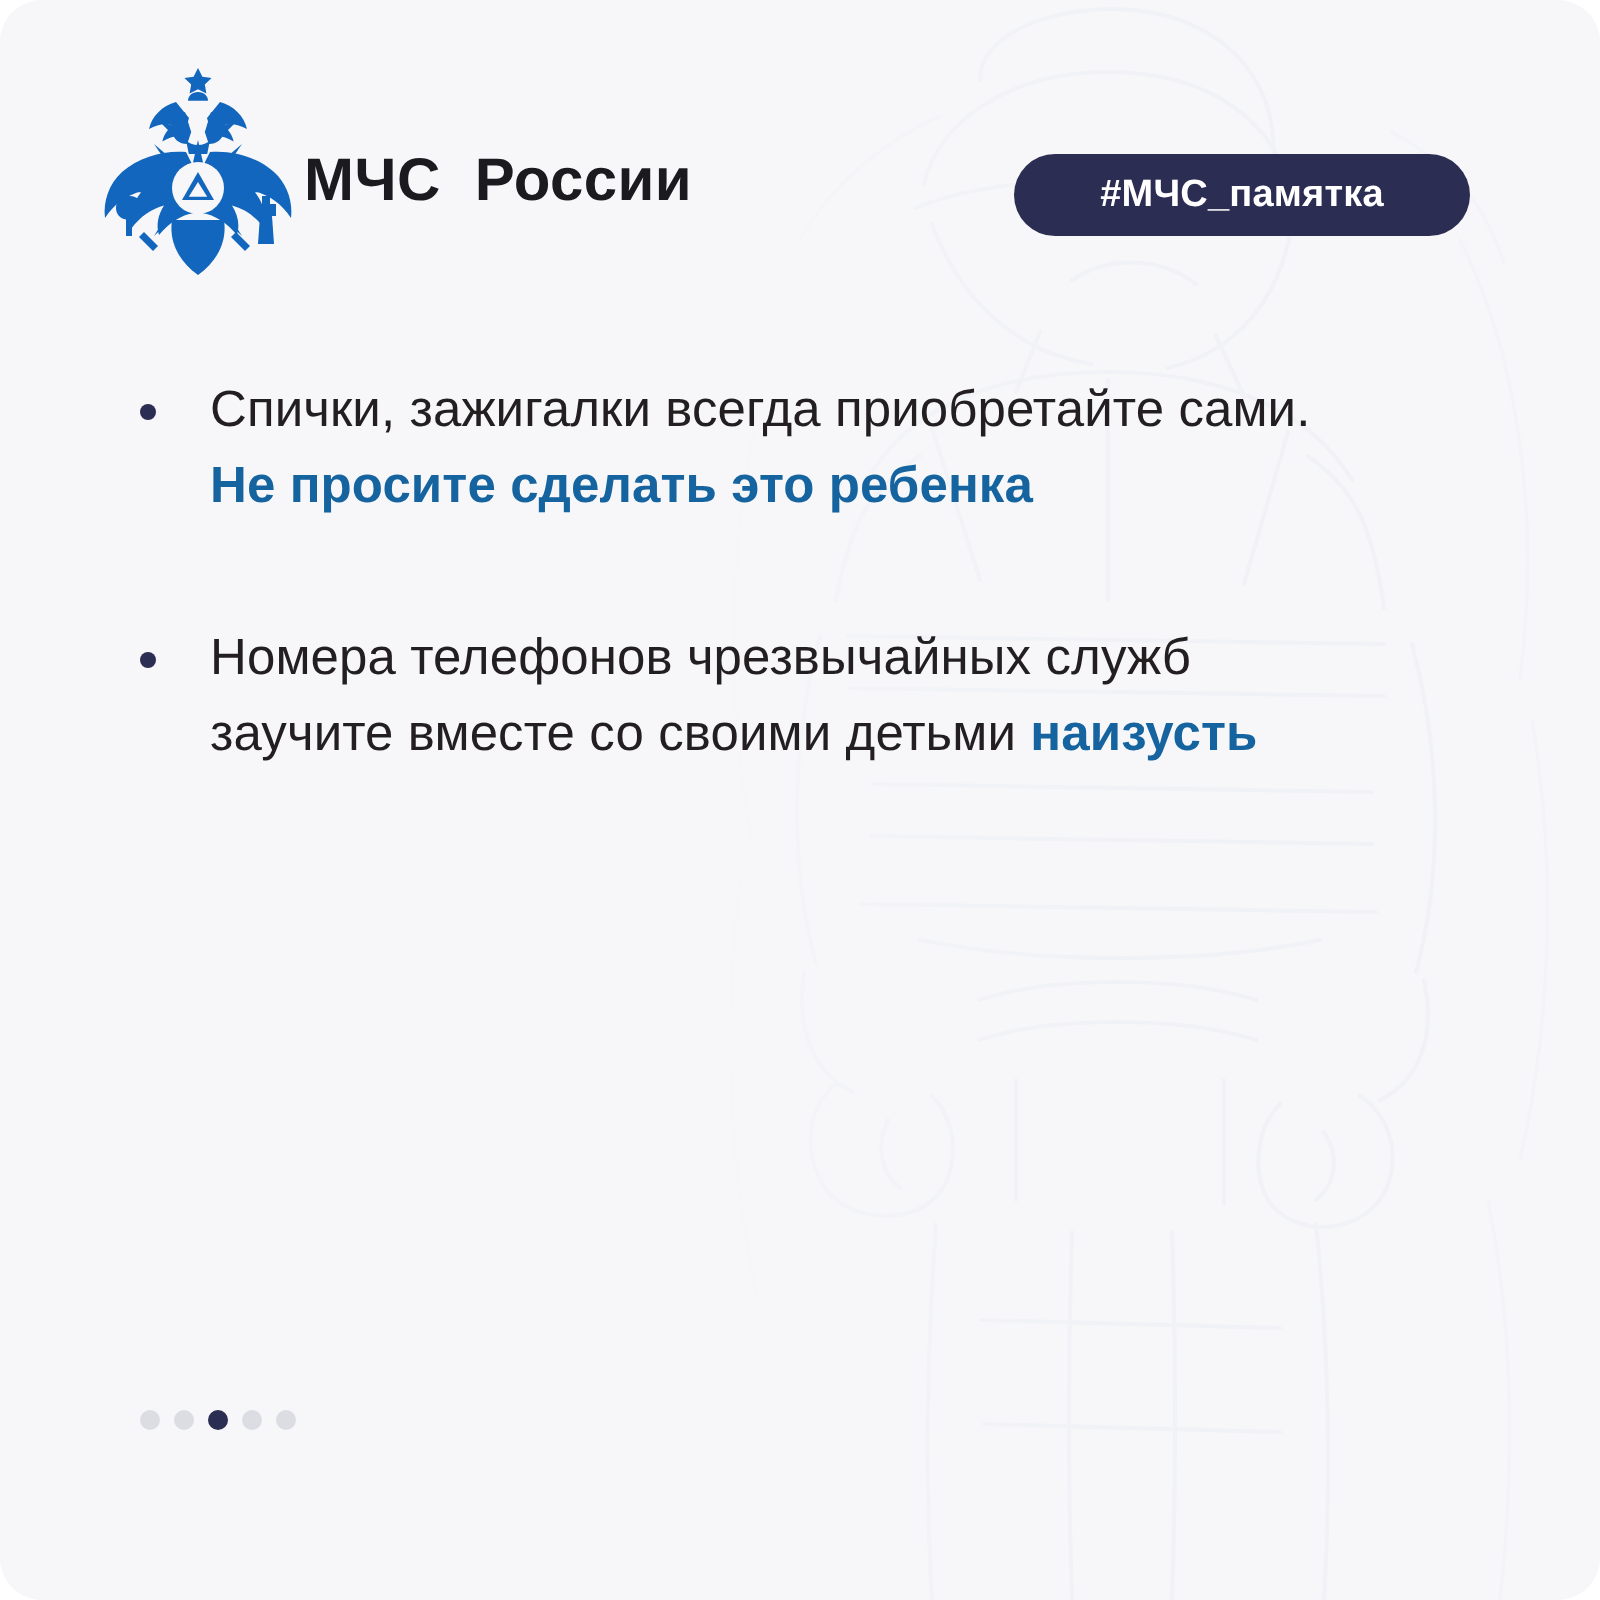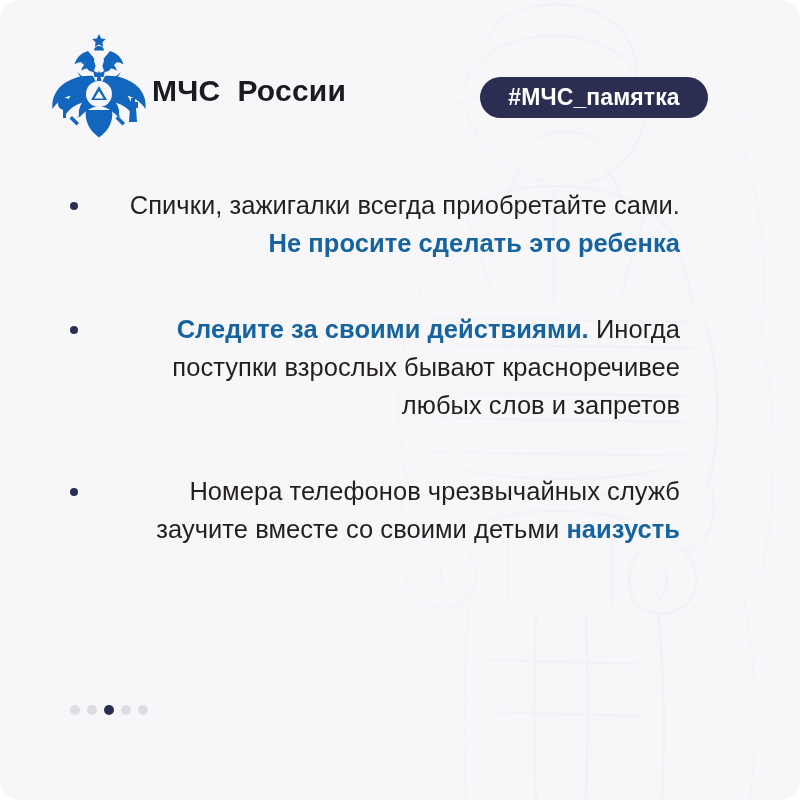--- a/index.html
+++ b/index.html
@@ -110,14 +110,14 @@
 
   #hashtag-badge {
     position: absolute;
-    left: 480px;
+    left: 507px;
     top: 77px;
     width: 228px;
     height: 41px;
     border-radius: 21px;
     background: #2b2d52;
     color: #ffffff;
-    font-size: 23px;
+    font-size: 19px;
     font-weight: bold;
     display: flex;
     align-items: center;

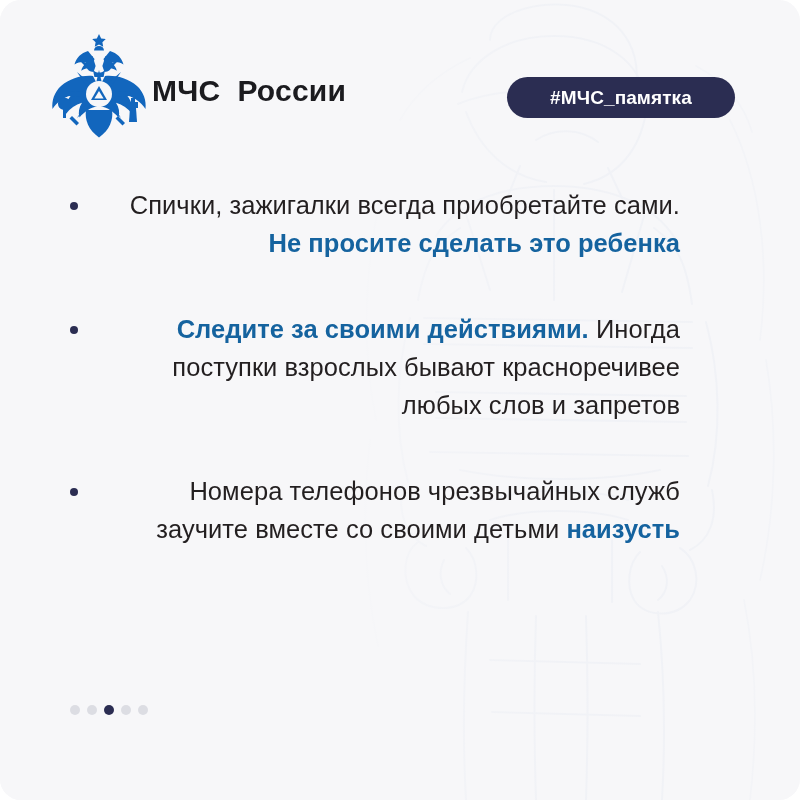--- a/index.html
+++ b/index.html
@@ -138,7 +138,6 @@
     position: relative;
     padding-left: 105px;
     margin-bottom: 48px;
-    text-align: right;
   }
   .tip:last-child { margin-bottom: 16px; }
 

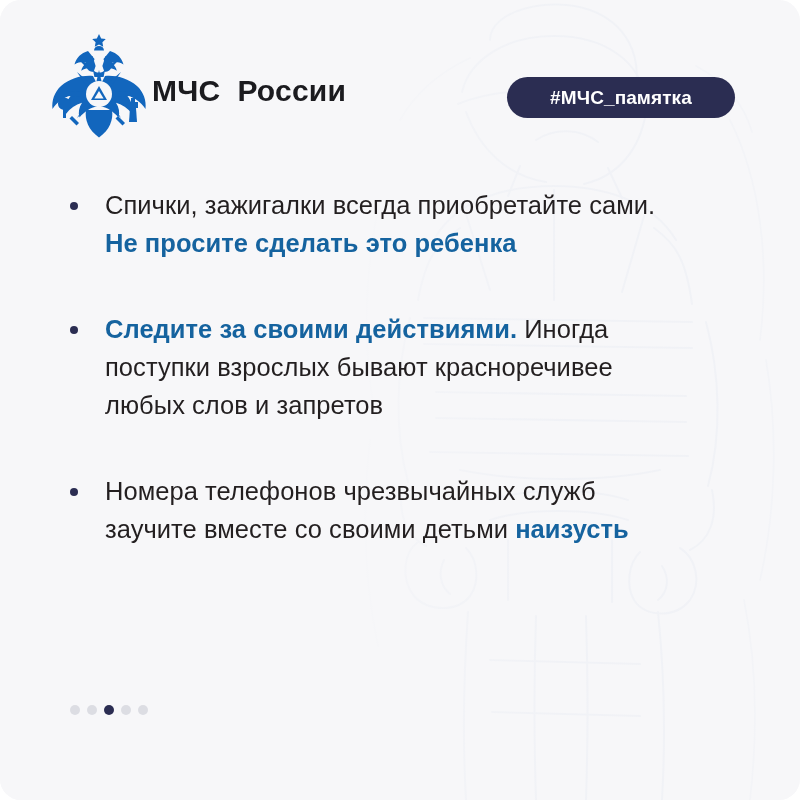--- a/index.html
+++ b/index.html
@@ -324,10 +324,6 @@
         <div class="tip-body"><span>Спички, зажигалки всегда приобретайте сами. </span><span class="hl">Не просите сделать это ребенка</span></div>
       </div>
 
-      <div class="tip">
-        <span class="tip-bullet"></span>
-        <div class="tip-body"><span class="hl">Следите за своими действиями.</span><span> Иногда поступки взрослых бывают красноречивее любых слов и запретов</span></div>
-      </div>
 
       <div class="tip">
         <span class="tip-bullet"></span>

